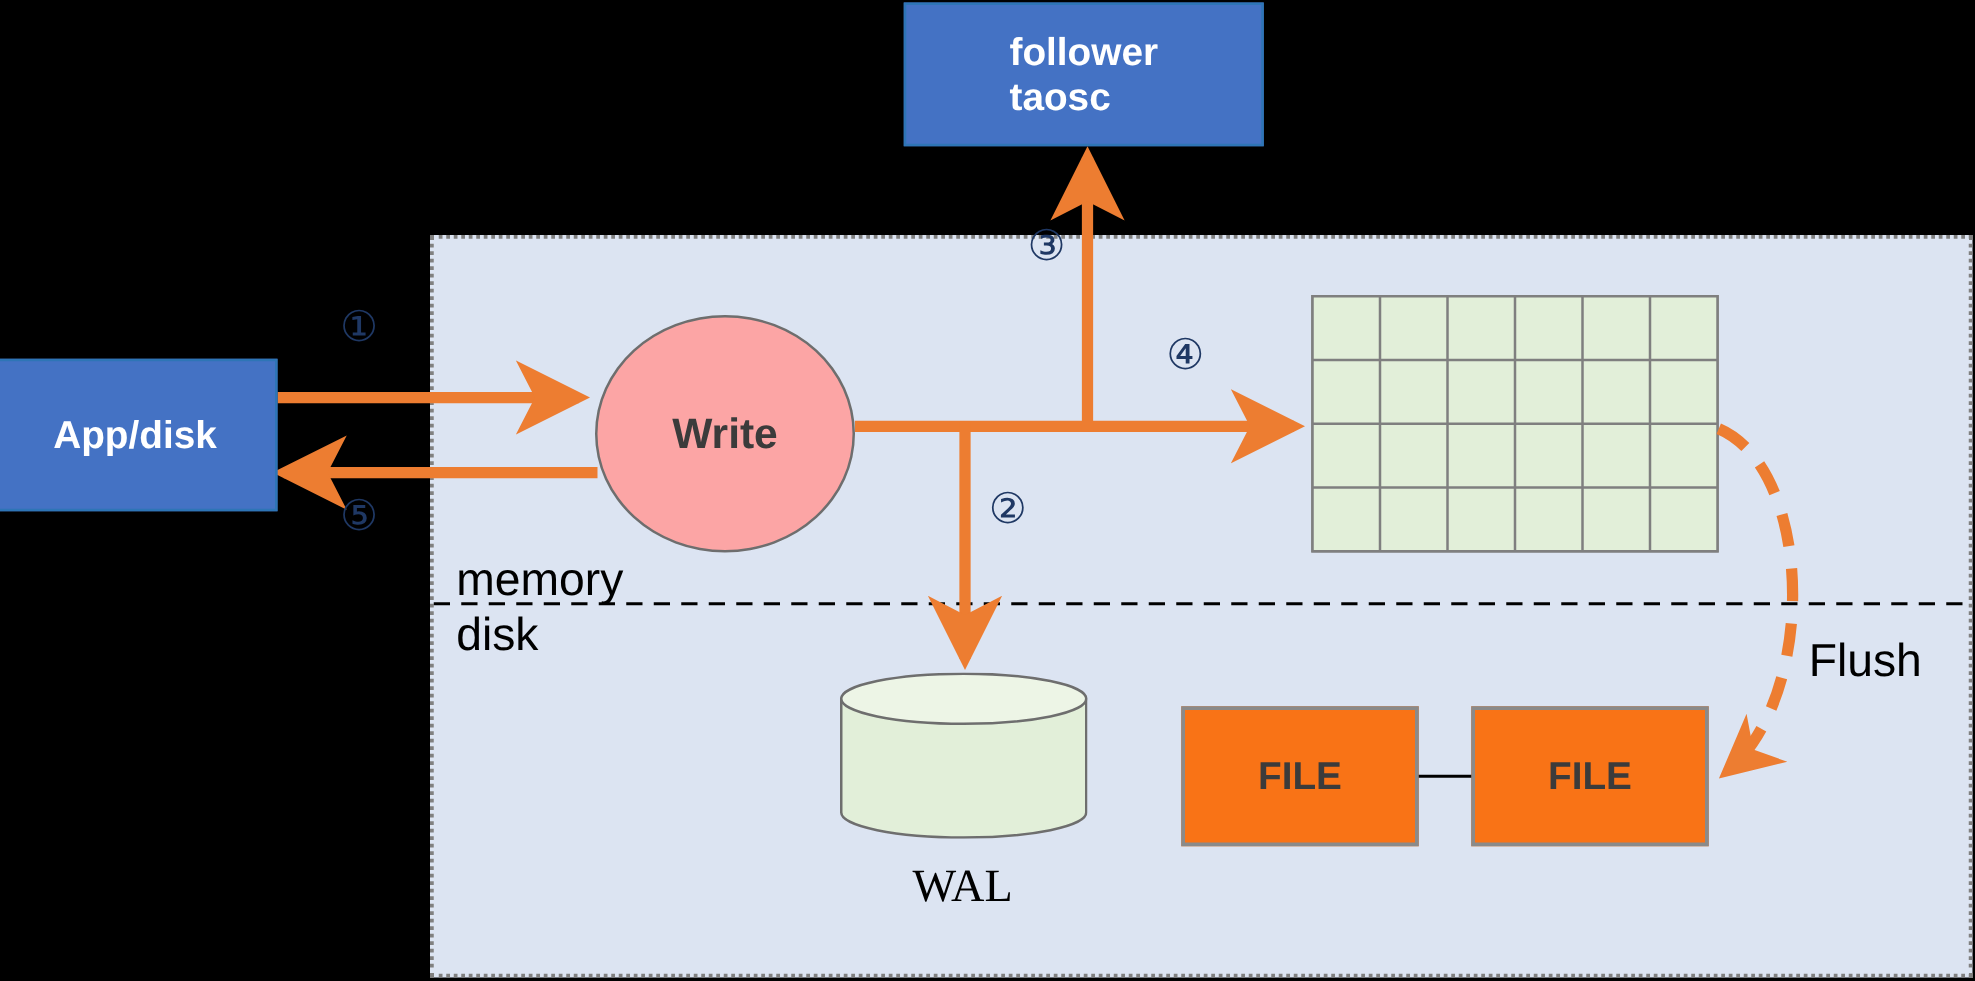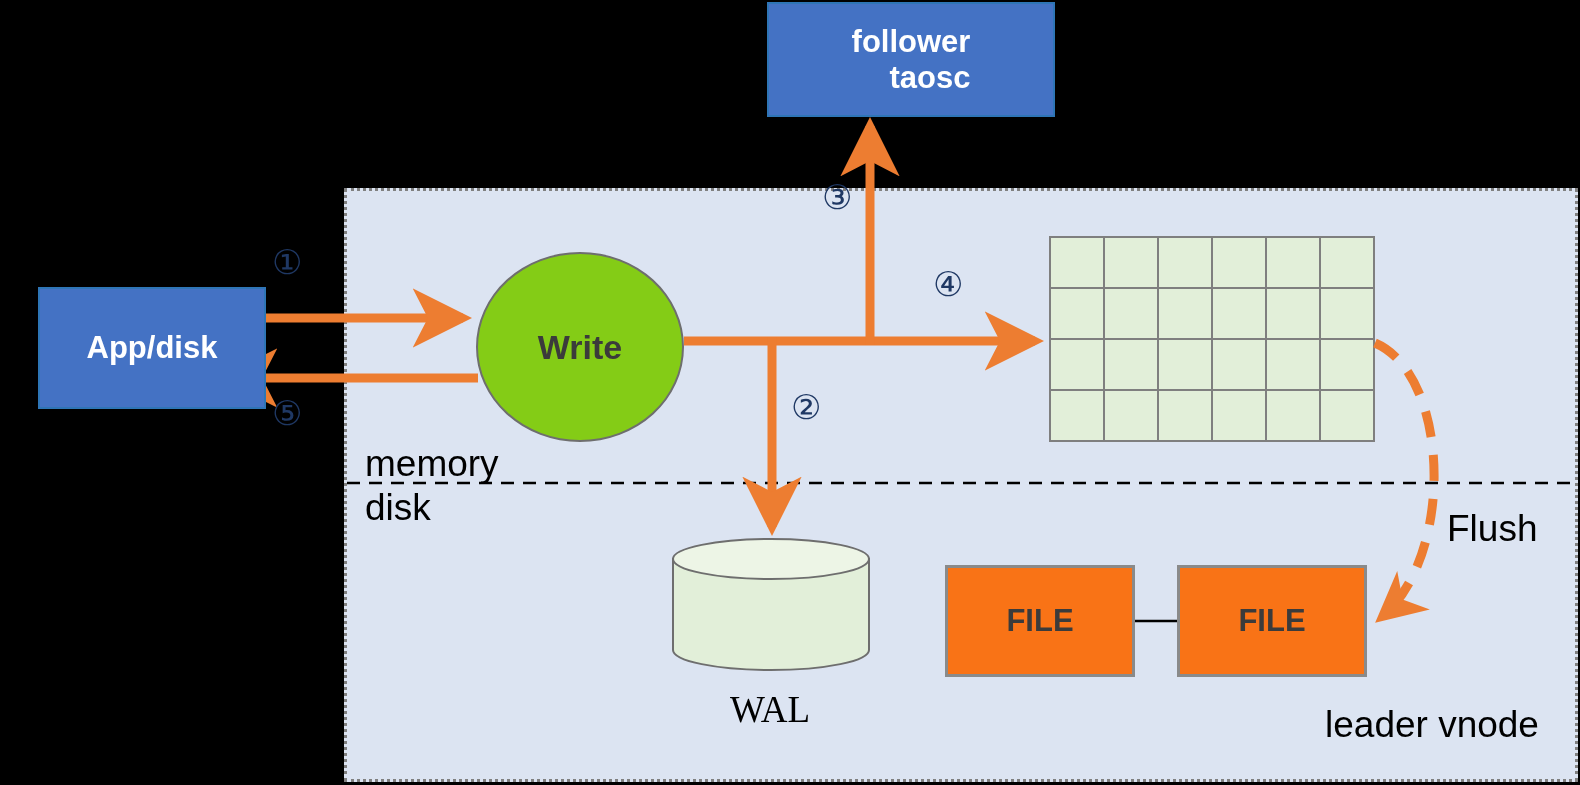--- a/index.html
+++ b/index.html
@@ -37,10 +37,9 @@
     display: flex;
     align-items: center;
     justify-content: center;
-    text-align: right;
+    text-align: left;
     line-height: 1.15;
     box-sizing: border-box;
-    margin-left: 44px;
   }
   #follower-vnode {
     left: 723px; top: 2px; width: 288px; height: 115px;

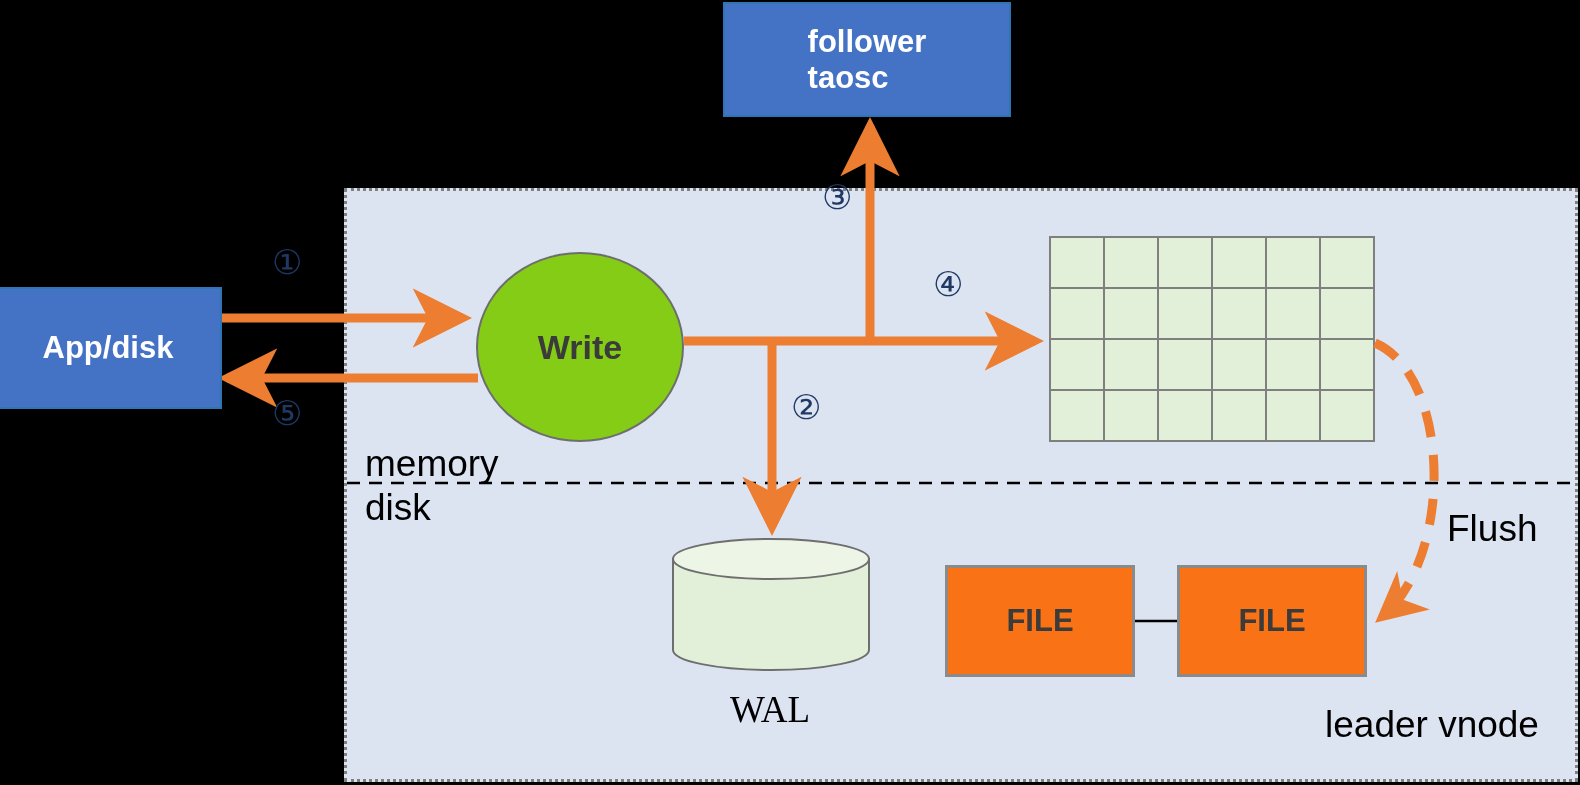--- a/index.html
+++ b/index.html
@@ -65,7 +65,7 @@
     left: 476px; top: 252px;
     width: 208px; height: 190px;
     border-radius: 50%;
-    background: #84cc16;
+    background: #fca5a5;
     border: 2px solid #6e6e6e;
     display: flex;
     align-items: center;

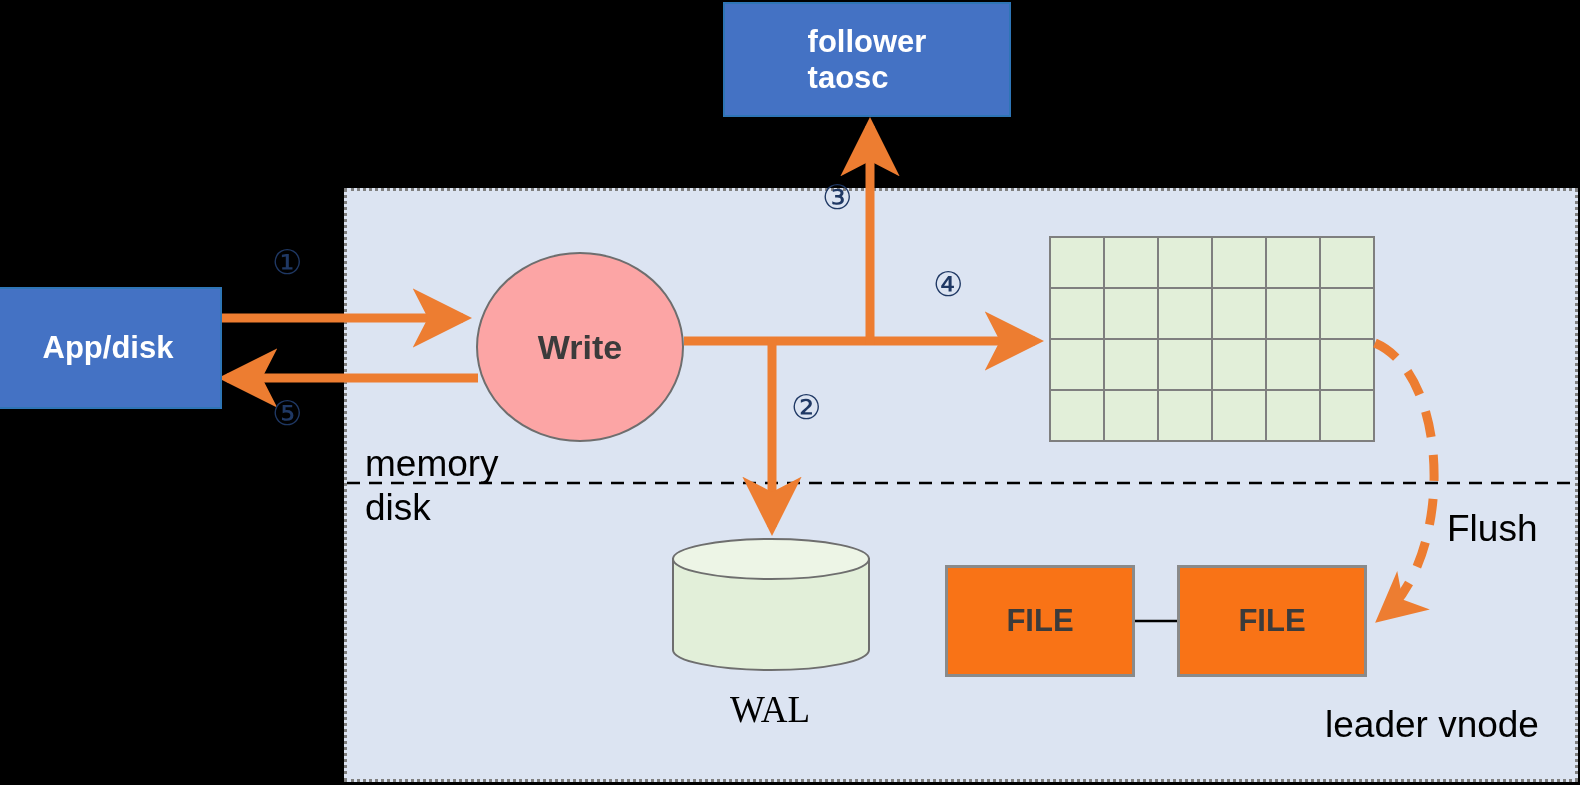--- a/index.html
+++ b/index.html
@@ -224,7 +224,6 @@
   <div class="txt plain-label" id="label-memory">memory</div>
   <div class="txt plain-label" id="label-disk">disk</div>
   <div class="txt plain-label" id="label-wal">WAL</div>
-  <div class="txt plain-label" id="label-leader">leader vnode</div>
   <div class="txt plain-label" id="label-flush">Flush</div>
 
   <div class="step-num" id="step-1">①</div>

